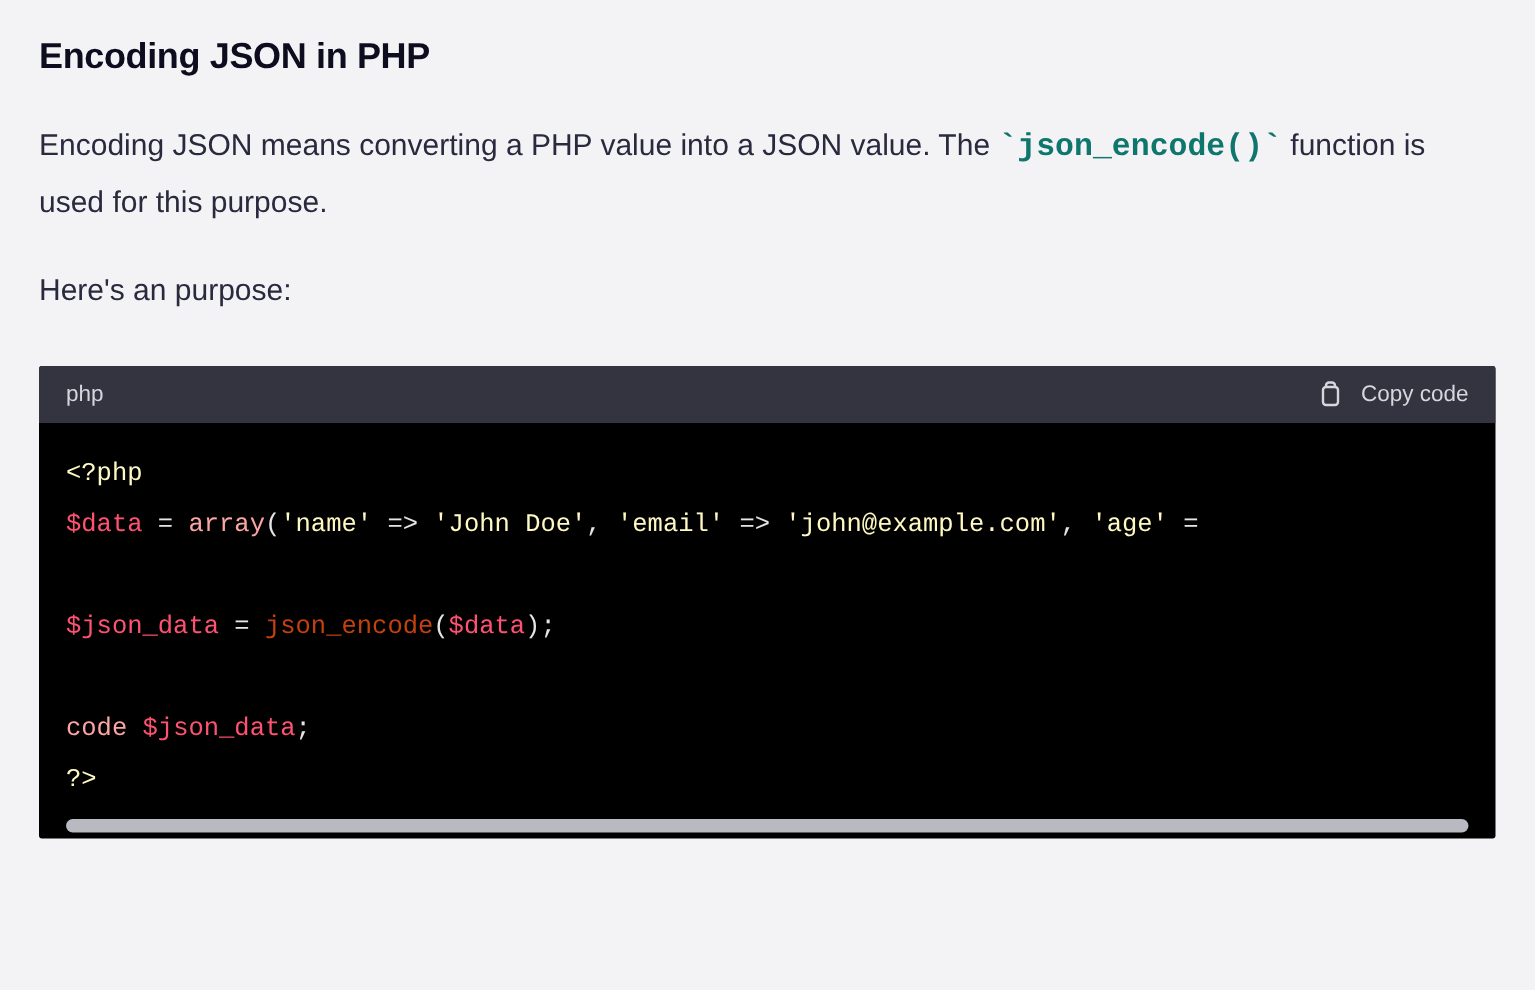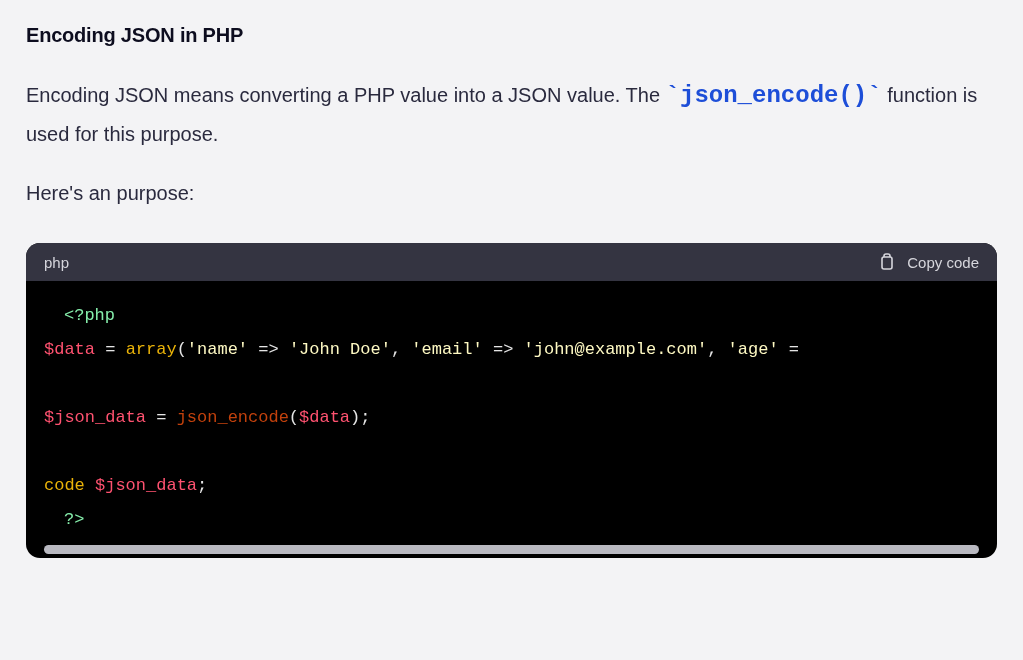--- a/index.html
+++ b/index.html
@@ -17,7 +17,7 @@
       overflow: hidden;
     }
     h2.section-title {
-      font-size: 20px;
+      font-size: 24px;
       font-weight: 700;
       color: #0d0d1f;
       margin-bottom: 28px;

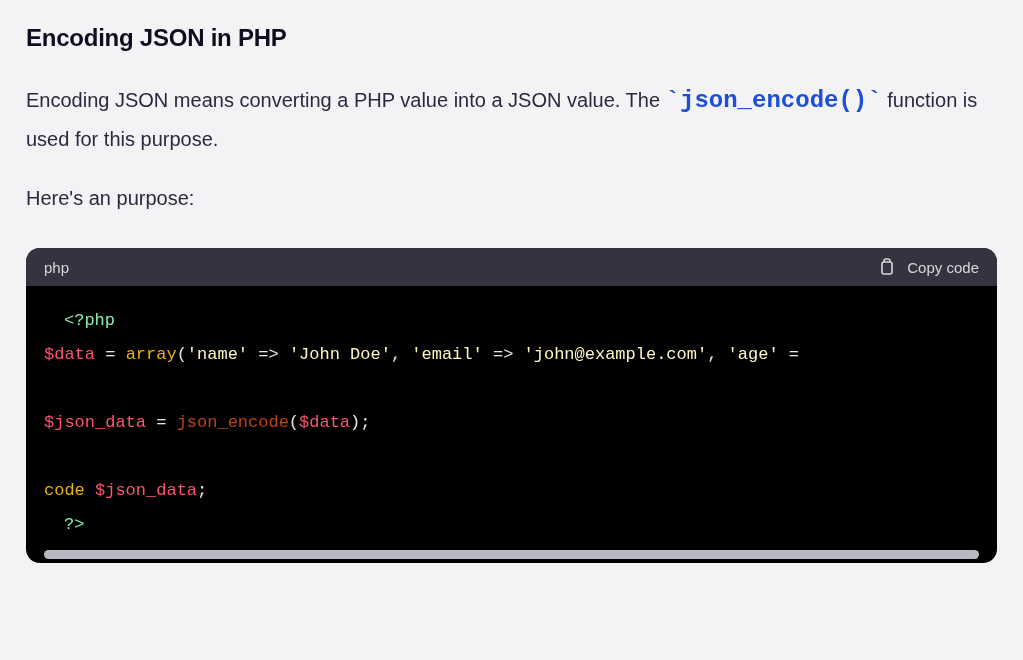--- a/index.html
+++ b/index.html
@@ -31,9 +31,9 @@
     }
     code.inline-code {
       font-family: "SFMono-Regular", Consolas, "Liberation Mono", Menlo, monospace;
-      font-size: 24px;
+      font-size: 21px;
       font-weight: 700;
-      color: #1d4ed8;
+      color: #0f766e;
       margin-top: 24px;
     }
     .code-block {

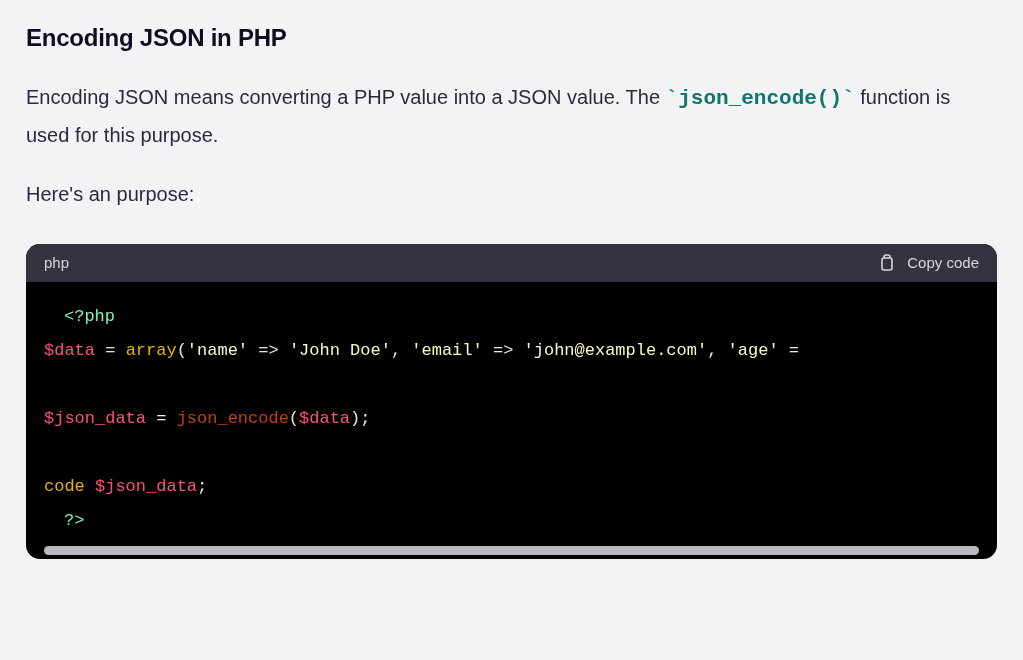--- a/index.html
+++ b/index.html
@@ -38,7 +38,7 @@
     }
     .code-block {
       background: #000000;
-      border-radius: 14px;
+      border-radius: 2px;
       overflow: hidden;
       margin-top: 32px;
     }

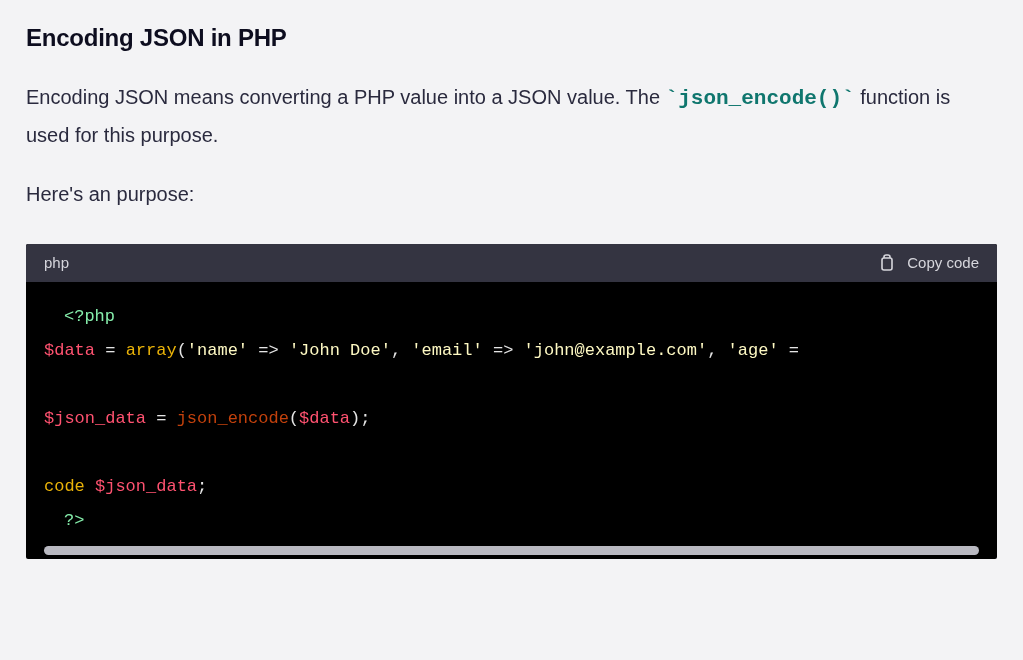--- a/index.html
+++ b/index.html
@@ -84,7 +84,7 @@
       color: #e5e5e5;
       white-space: pre;
     }
-    .tok-tag { color: #86efac; margin-left: 20px; }
+    .tok-tag { color: #fef9c3; }
     .tok-var { color: #ff5270; }
     .tok-op { color: #e5e5e5; }
     .tok-kw { color: #eab308; }

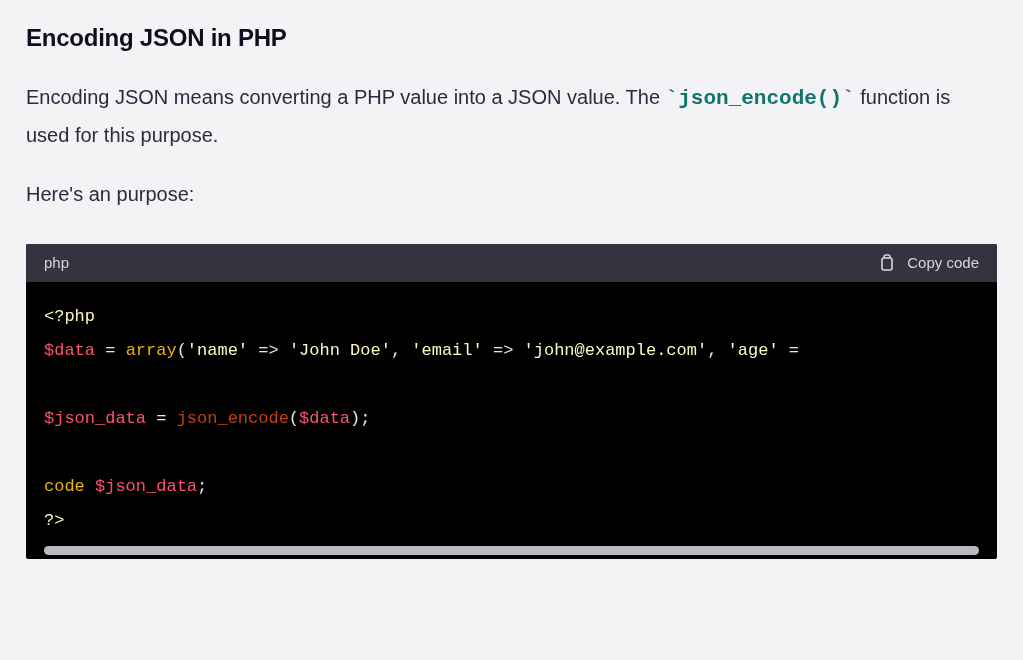--- a/index.html
+++ b/index.html
@@ -87,7 +87,7 @@
     .tok-tag { color: #fef9c3; }
     .tok-var { color: #ff5270; }
     .tok-op { color: #e5e5e5; }
-    .tok-kw { color: #eab308; }
+    .tok-kw { color: #fca5a5; }
     .tok-func { color: #c2410c; }
     .tok-paren { color: #e5e5e5; }
     .tok-str { color: #fef9c3; }

